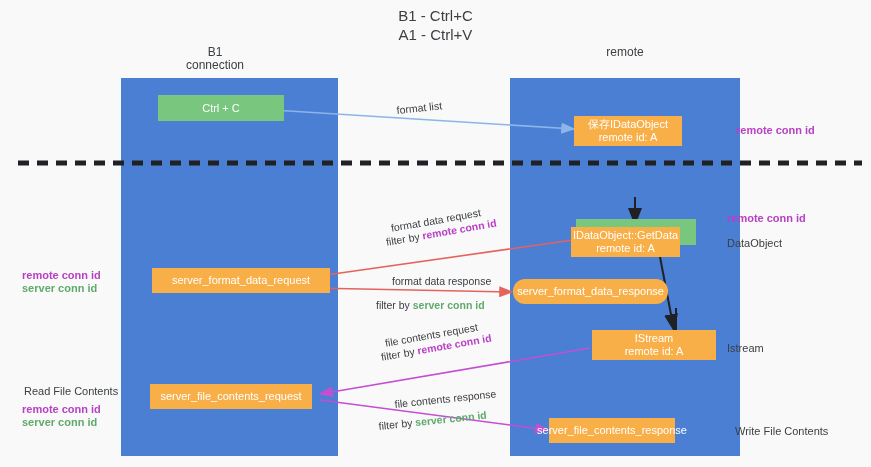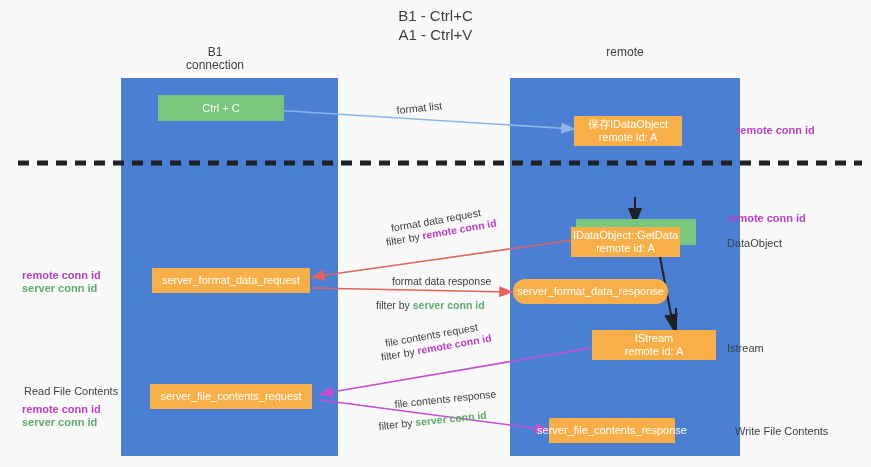--- a/index.html
+++ b/index.html
@@ -113,7 +113,7 @@
     <span>remote id: A</span>
   </div>
 
-  <div class="box orange" style="left:152px;top:268px;width:158px;height:25px;">server_format_data_request</div>
+  <div class="box orange" style="left:152px;top:268px;width:178px;height:25px;">server_format_data_request</div>
 
   <div class="box orange" style="left:513px;top:279px;width:155px;height:25px;border-radius:12px;">server_format_data_response</div>
 

